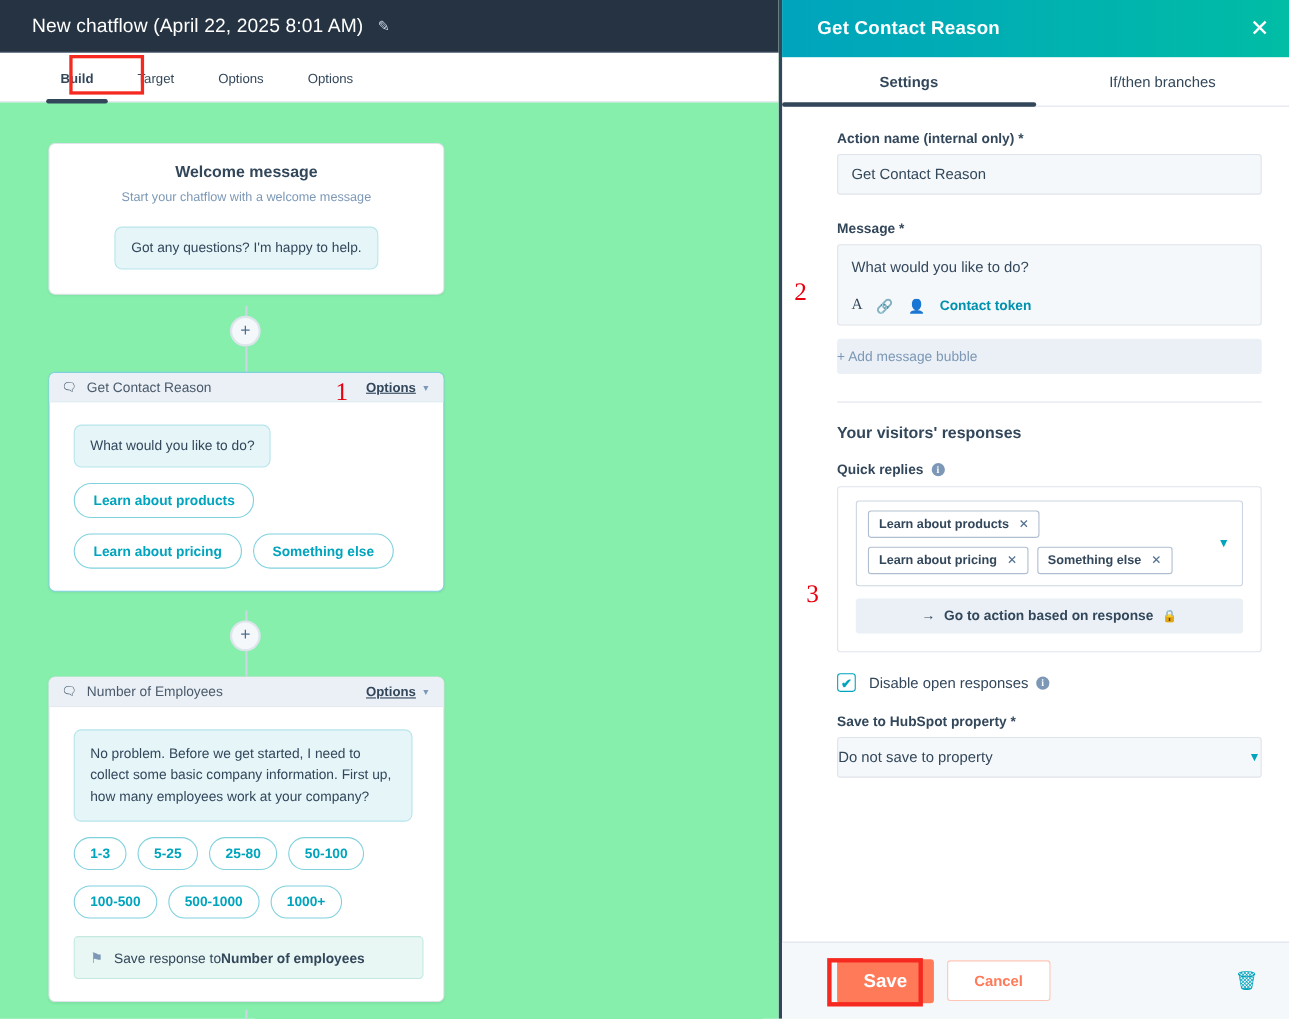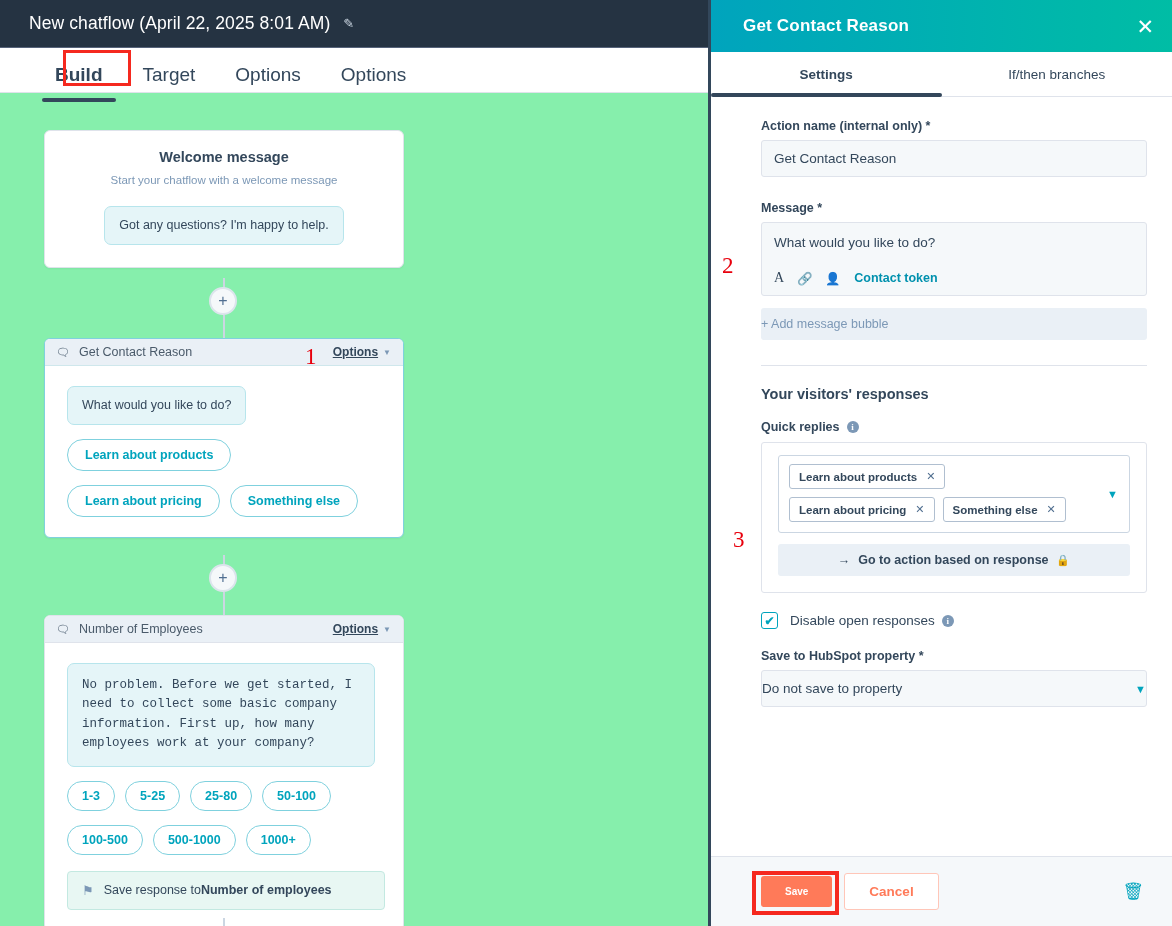--- a/index.html
+++ b/index.html
@@ -28,7 +28,7 @@
     padding-left:55px; border-bottom:1px solid #dfe3eb; position:relative;
   }
   .tab {
-    font-size:19px; color:#33475b; padding:16px 0 0 0; margin-right:40px;
+    font-size:12px; color:#33475b; padding:16px 0 0 0; margin-right:40px;
     position:relative; white-space:nowrap;
   }
   .tab.active { font-weight:bold; color:#33475b; }

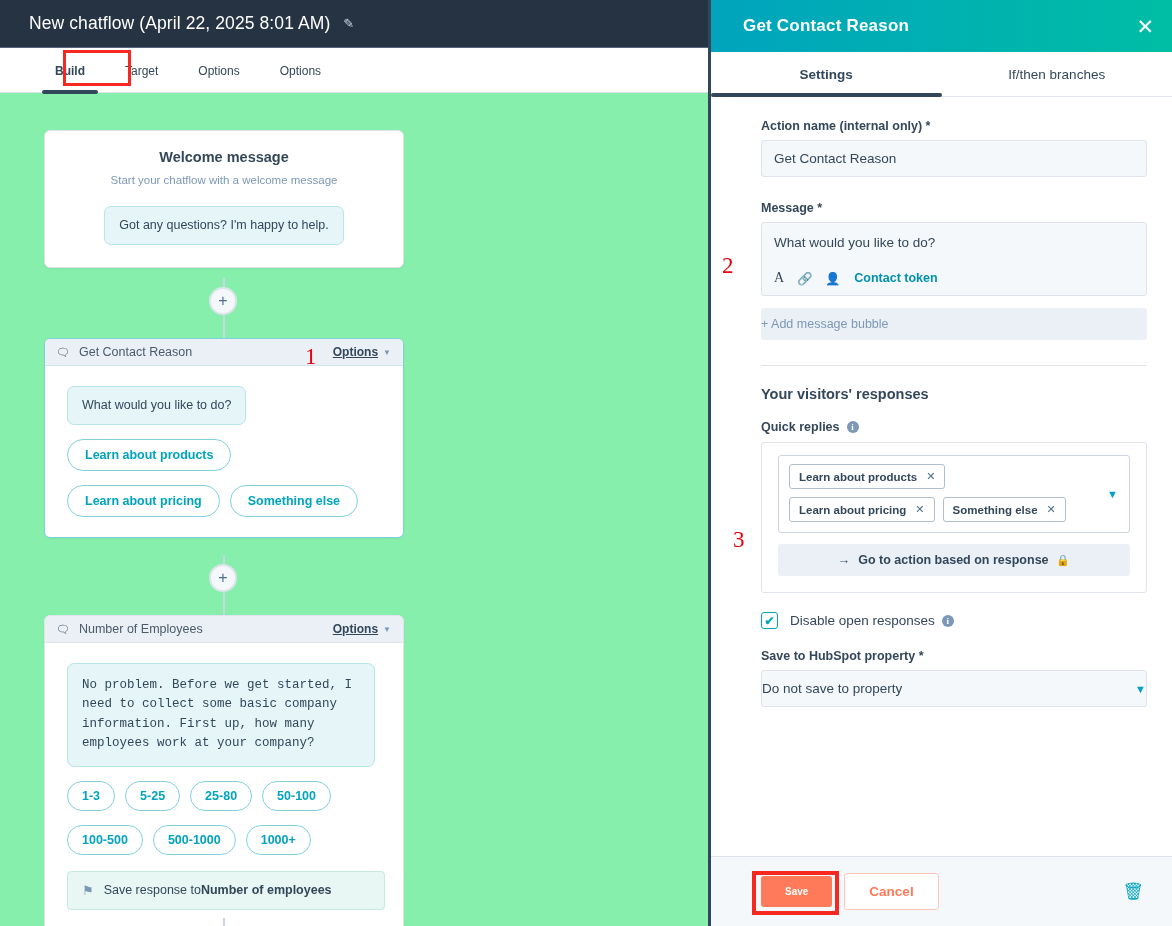--- a/index.html
+++ b/index.html
@@ -72,7 +72,7 @@
     border-radius:7px; padding:9px 14px; font-size:12.5px; color:#33475b;
     text-align:left; line-height:1.55;
   }
-  .bubble.multiline { display:block; max-width:308px; padding:12px 14px;font-family:Liberation Mono, monospace; }
+  .bubble.multiline { display:block; max-width:308px; padding:12px 14px; }
 
   .qr-row { margin-top:14px; display:flex; flex-wrap:wrap; gap:10px; }
   .qr-pill {

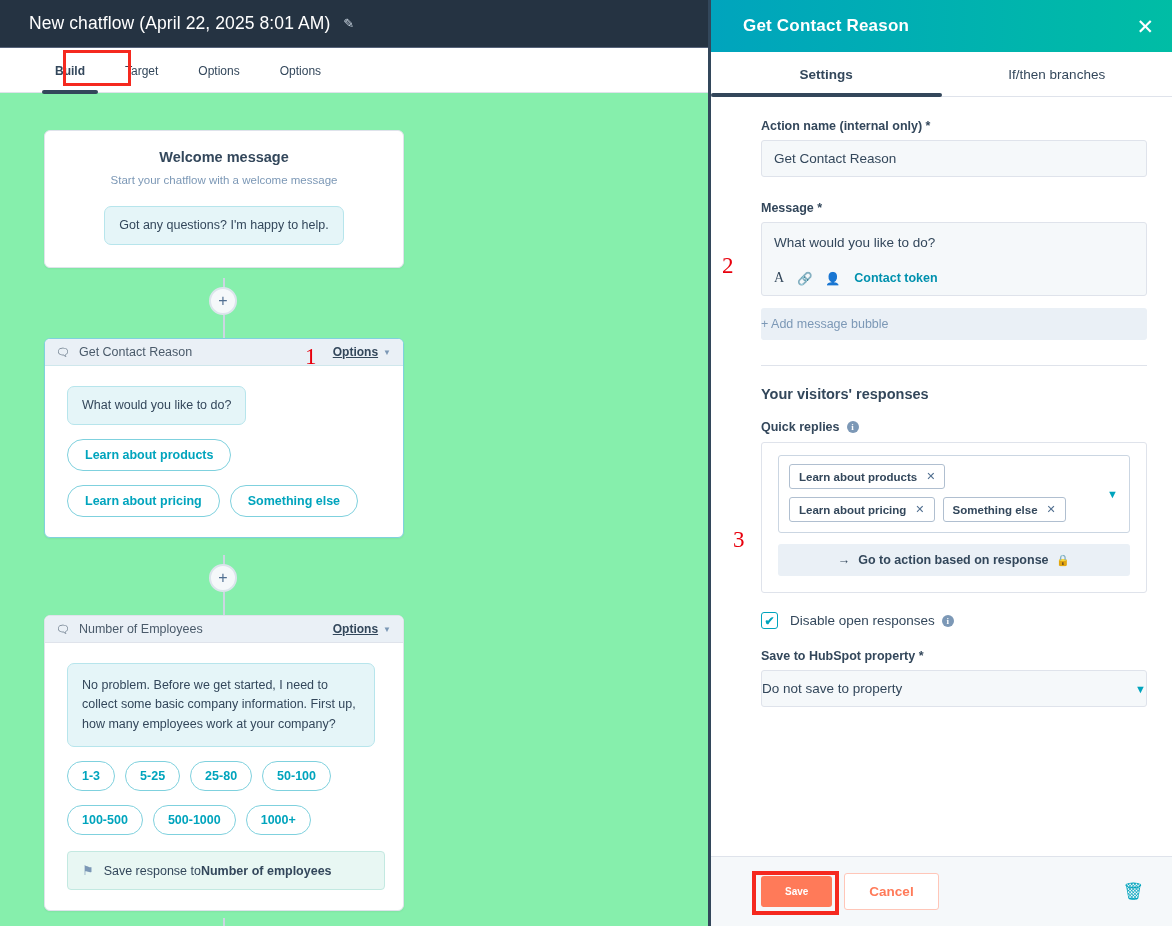--- a/index.html
+++ b/index.html
@@ -201,7 +201,7 @@
   }
   .btn-save {
     background:#ff7a59; color:#fff; border:none; border-radius:3px;
-    padding:10px 24px; font-size:10px; font-weight:bold; font-family:"Liberation Sans", sans-serif;text-align:right;
+    padding:10px 24px; font-size:17px; font-weight:bold; font-family:"Liberation Sans", sans-serif;text-align:right;
   }
   .btn-cancel {
     background:#fff; color:#ff7a59; border:1px solid #ffc6b8; border-radius:3px;

